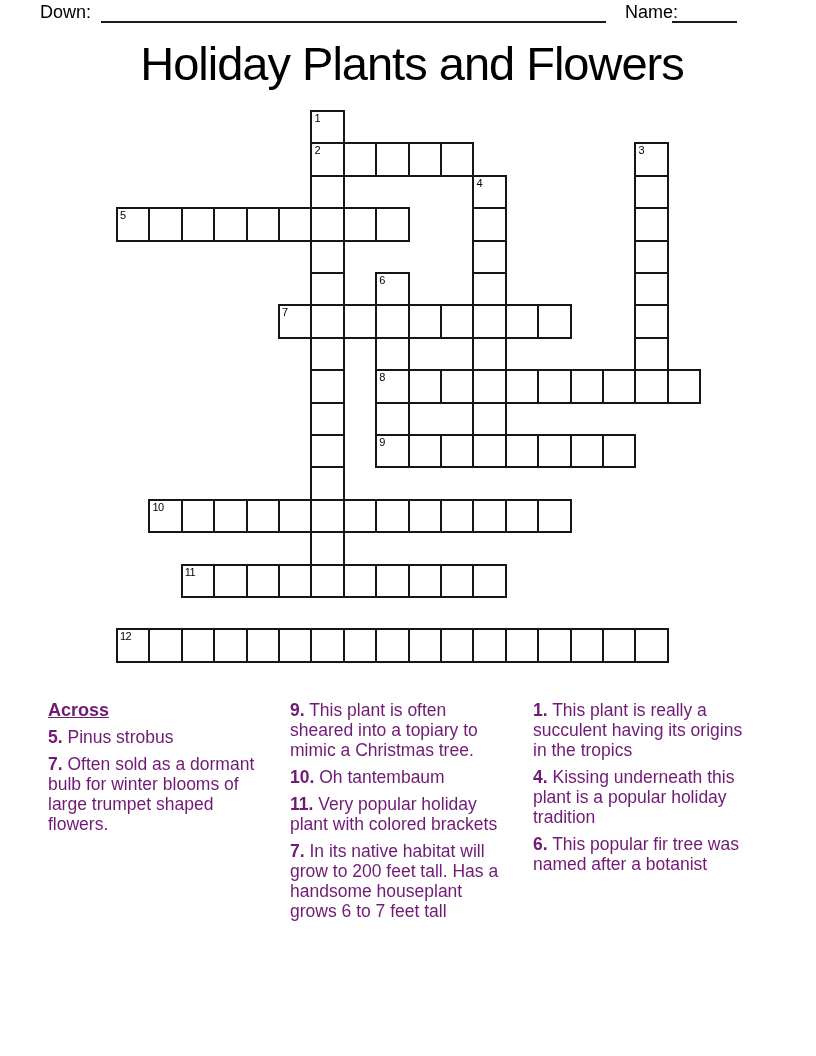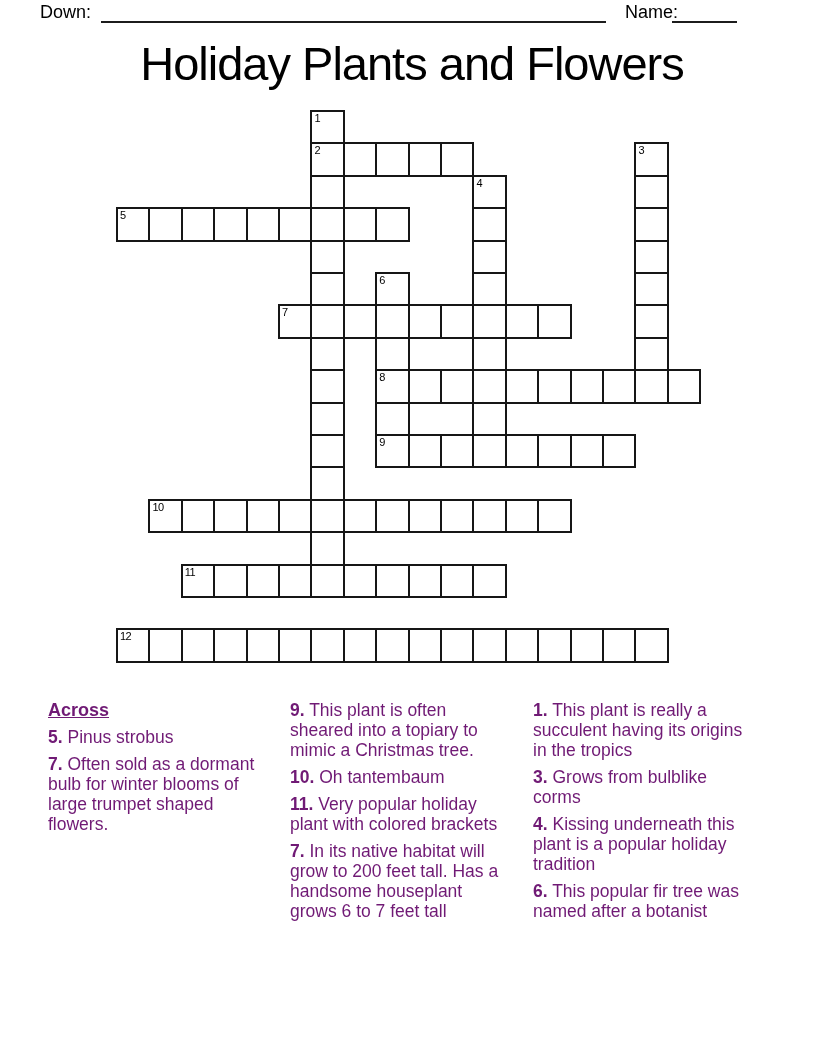--- a/index.html
+++ b/index.html
@@ -207,7 +207,6 @@
   <div class="cluecol c3">
     <div>
         <p class="clue"><b>1.</b> This plant is really a succulent having its origins in the tropics</p>
-        <p class="clue"><b>3.</b> Grows from bulblike corms</p>
         <p class="clue"><b>4.</b> Kissing underneath this plant is a popular holiday tradition</p>
         <p class="clue"><b>6.</b> This popular fir tree was named after a botanist</p>
       </div>

